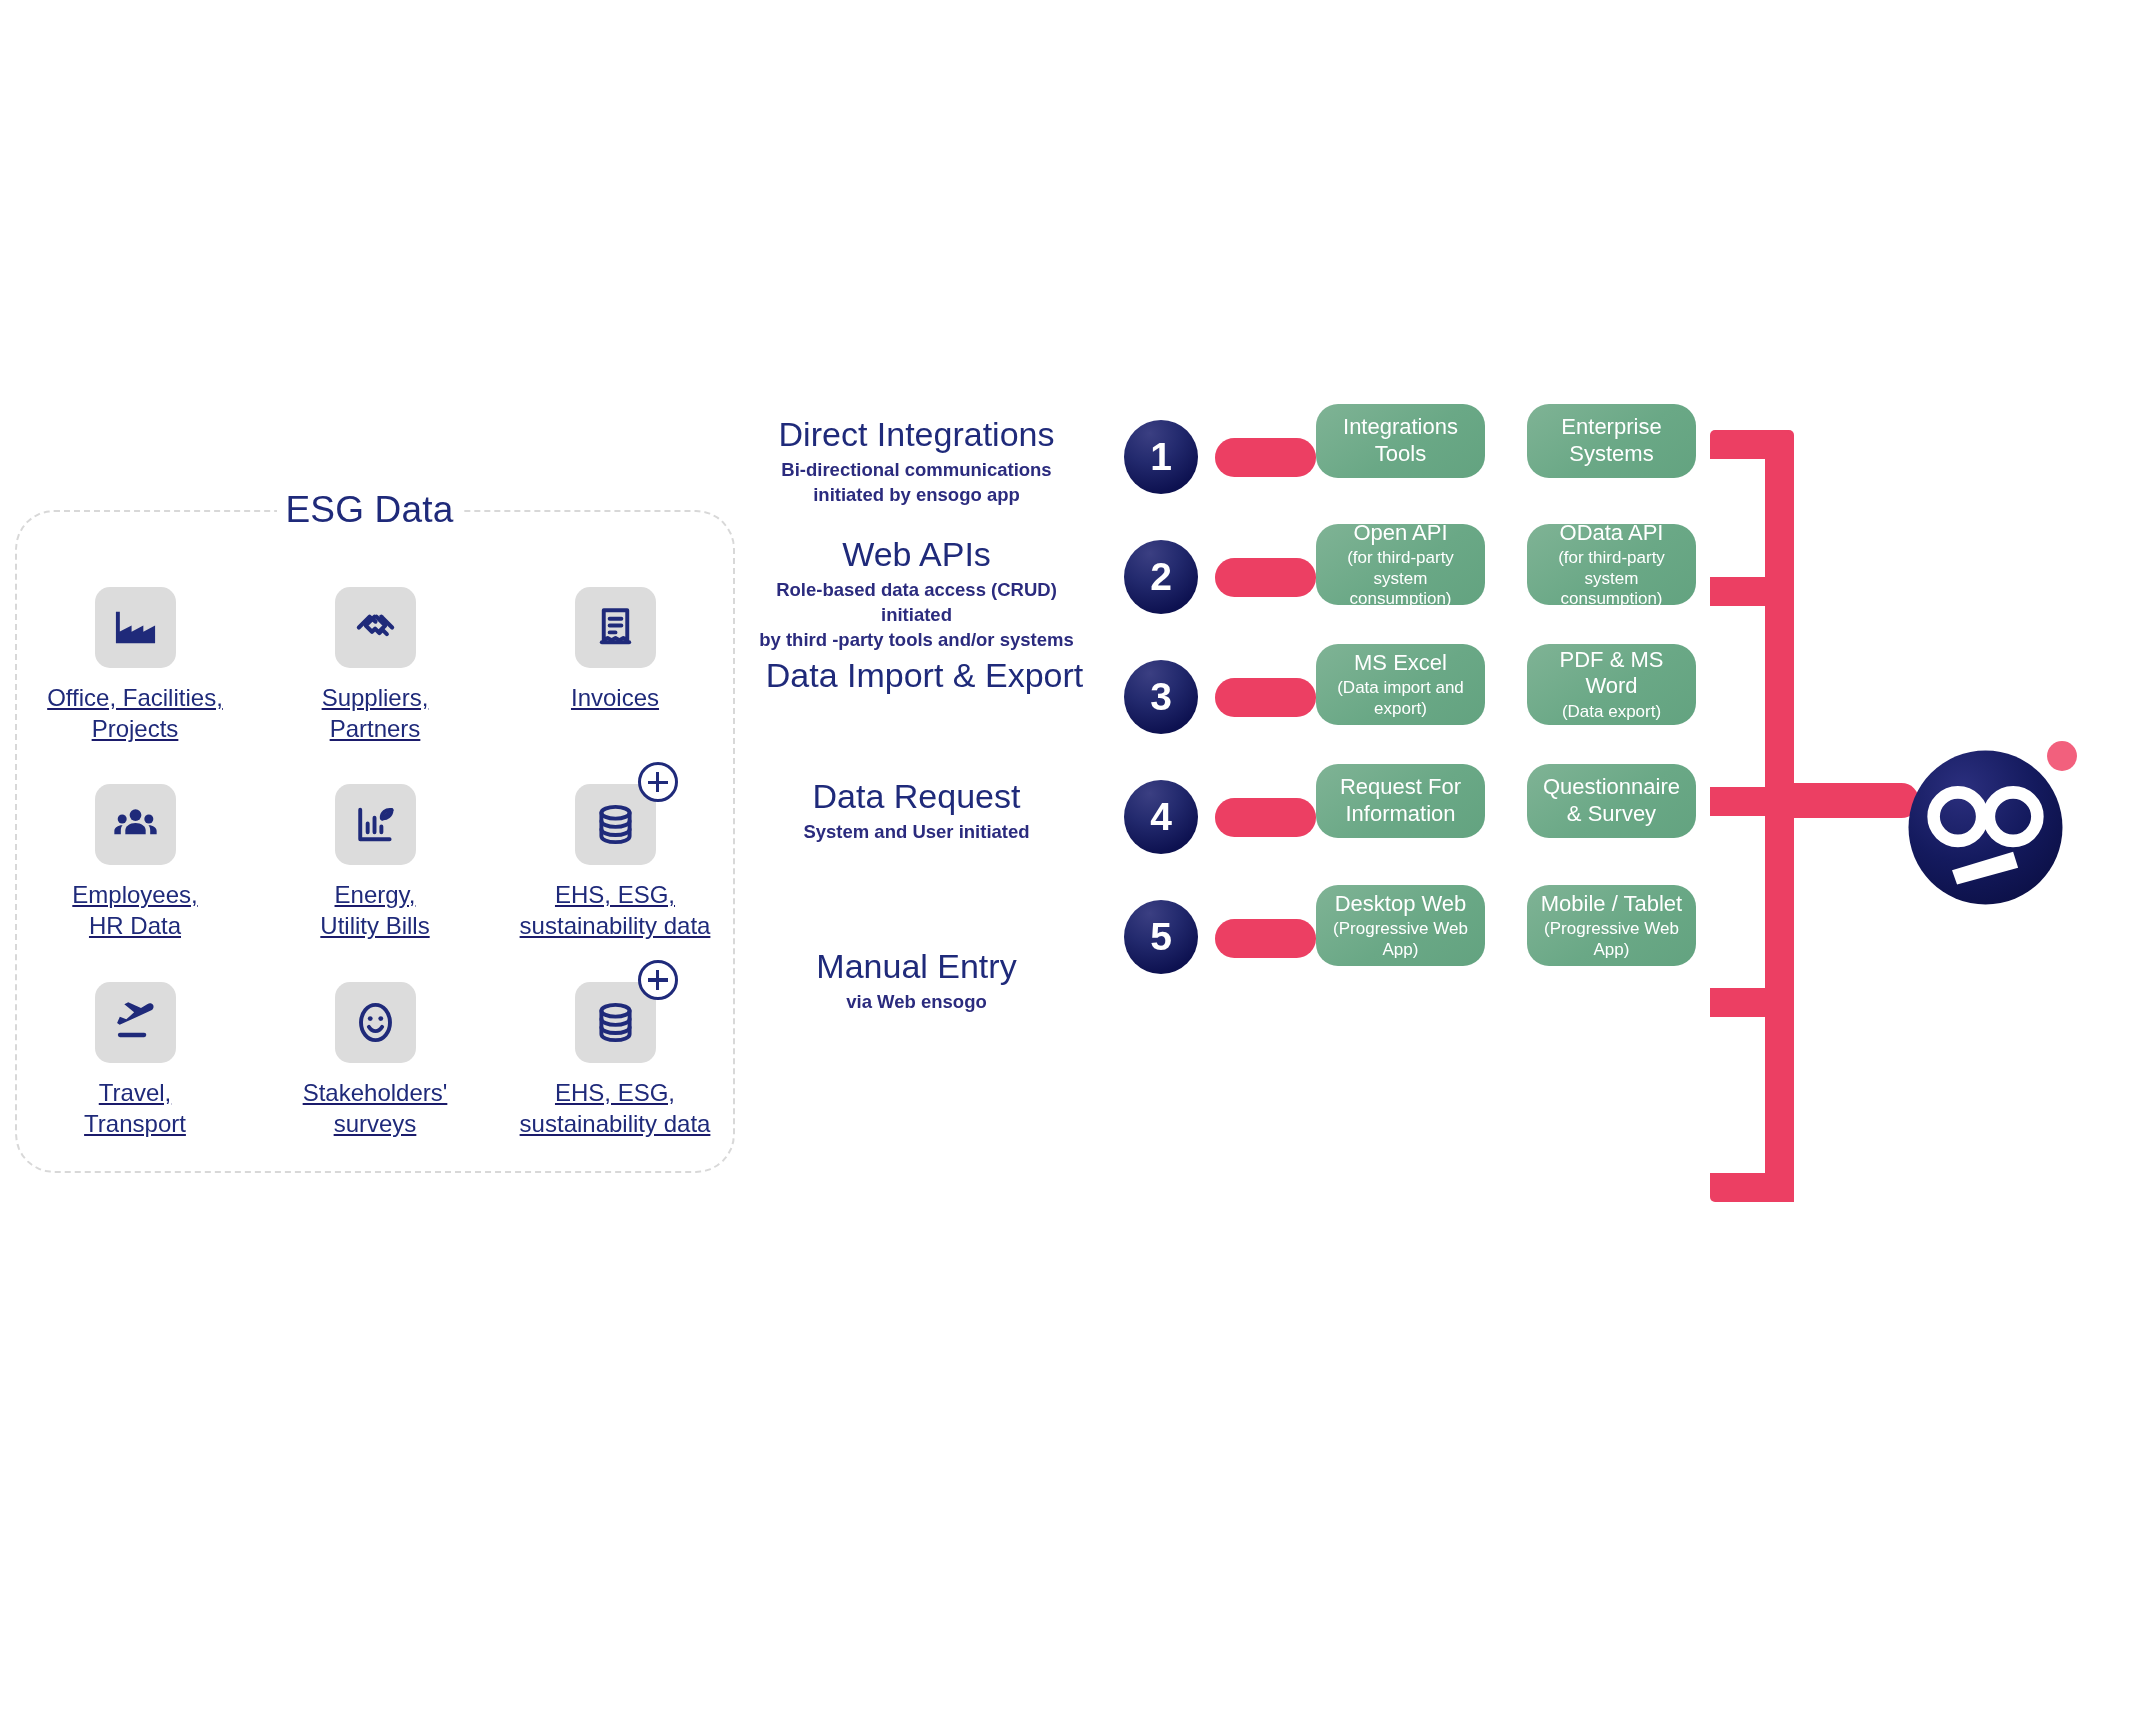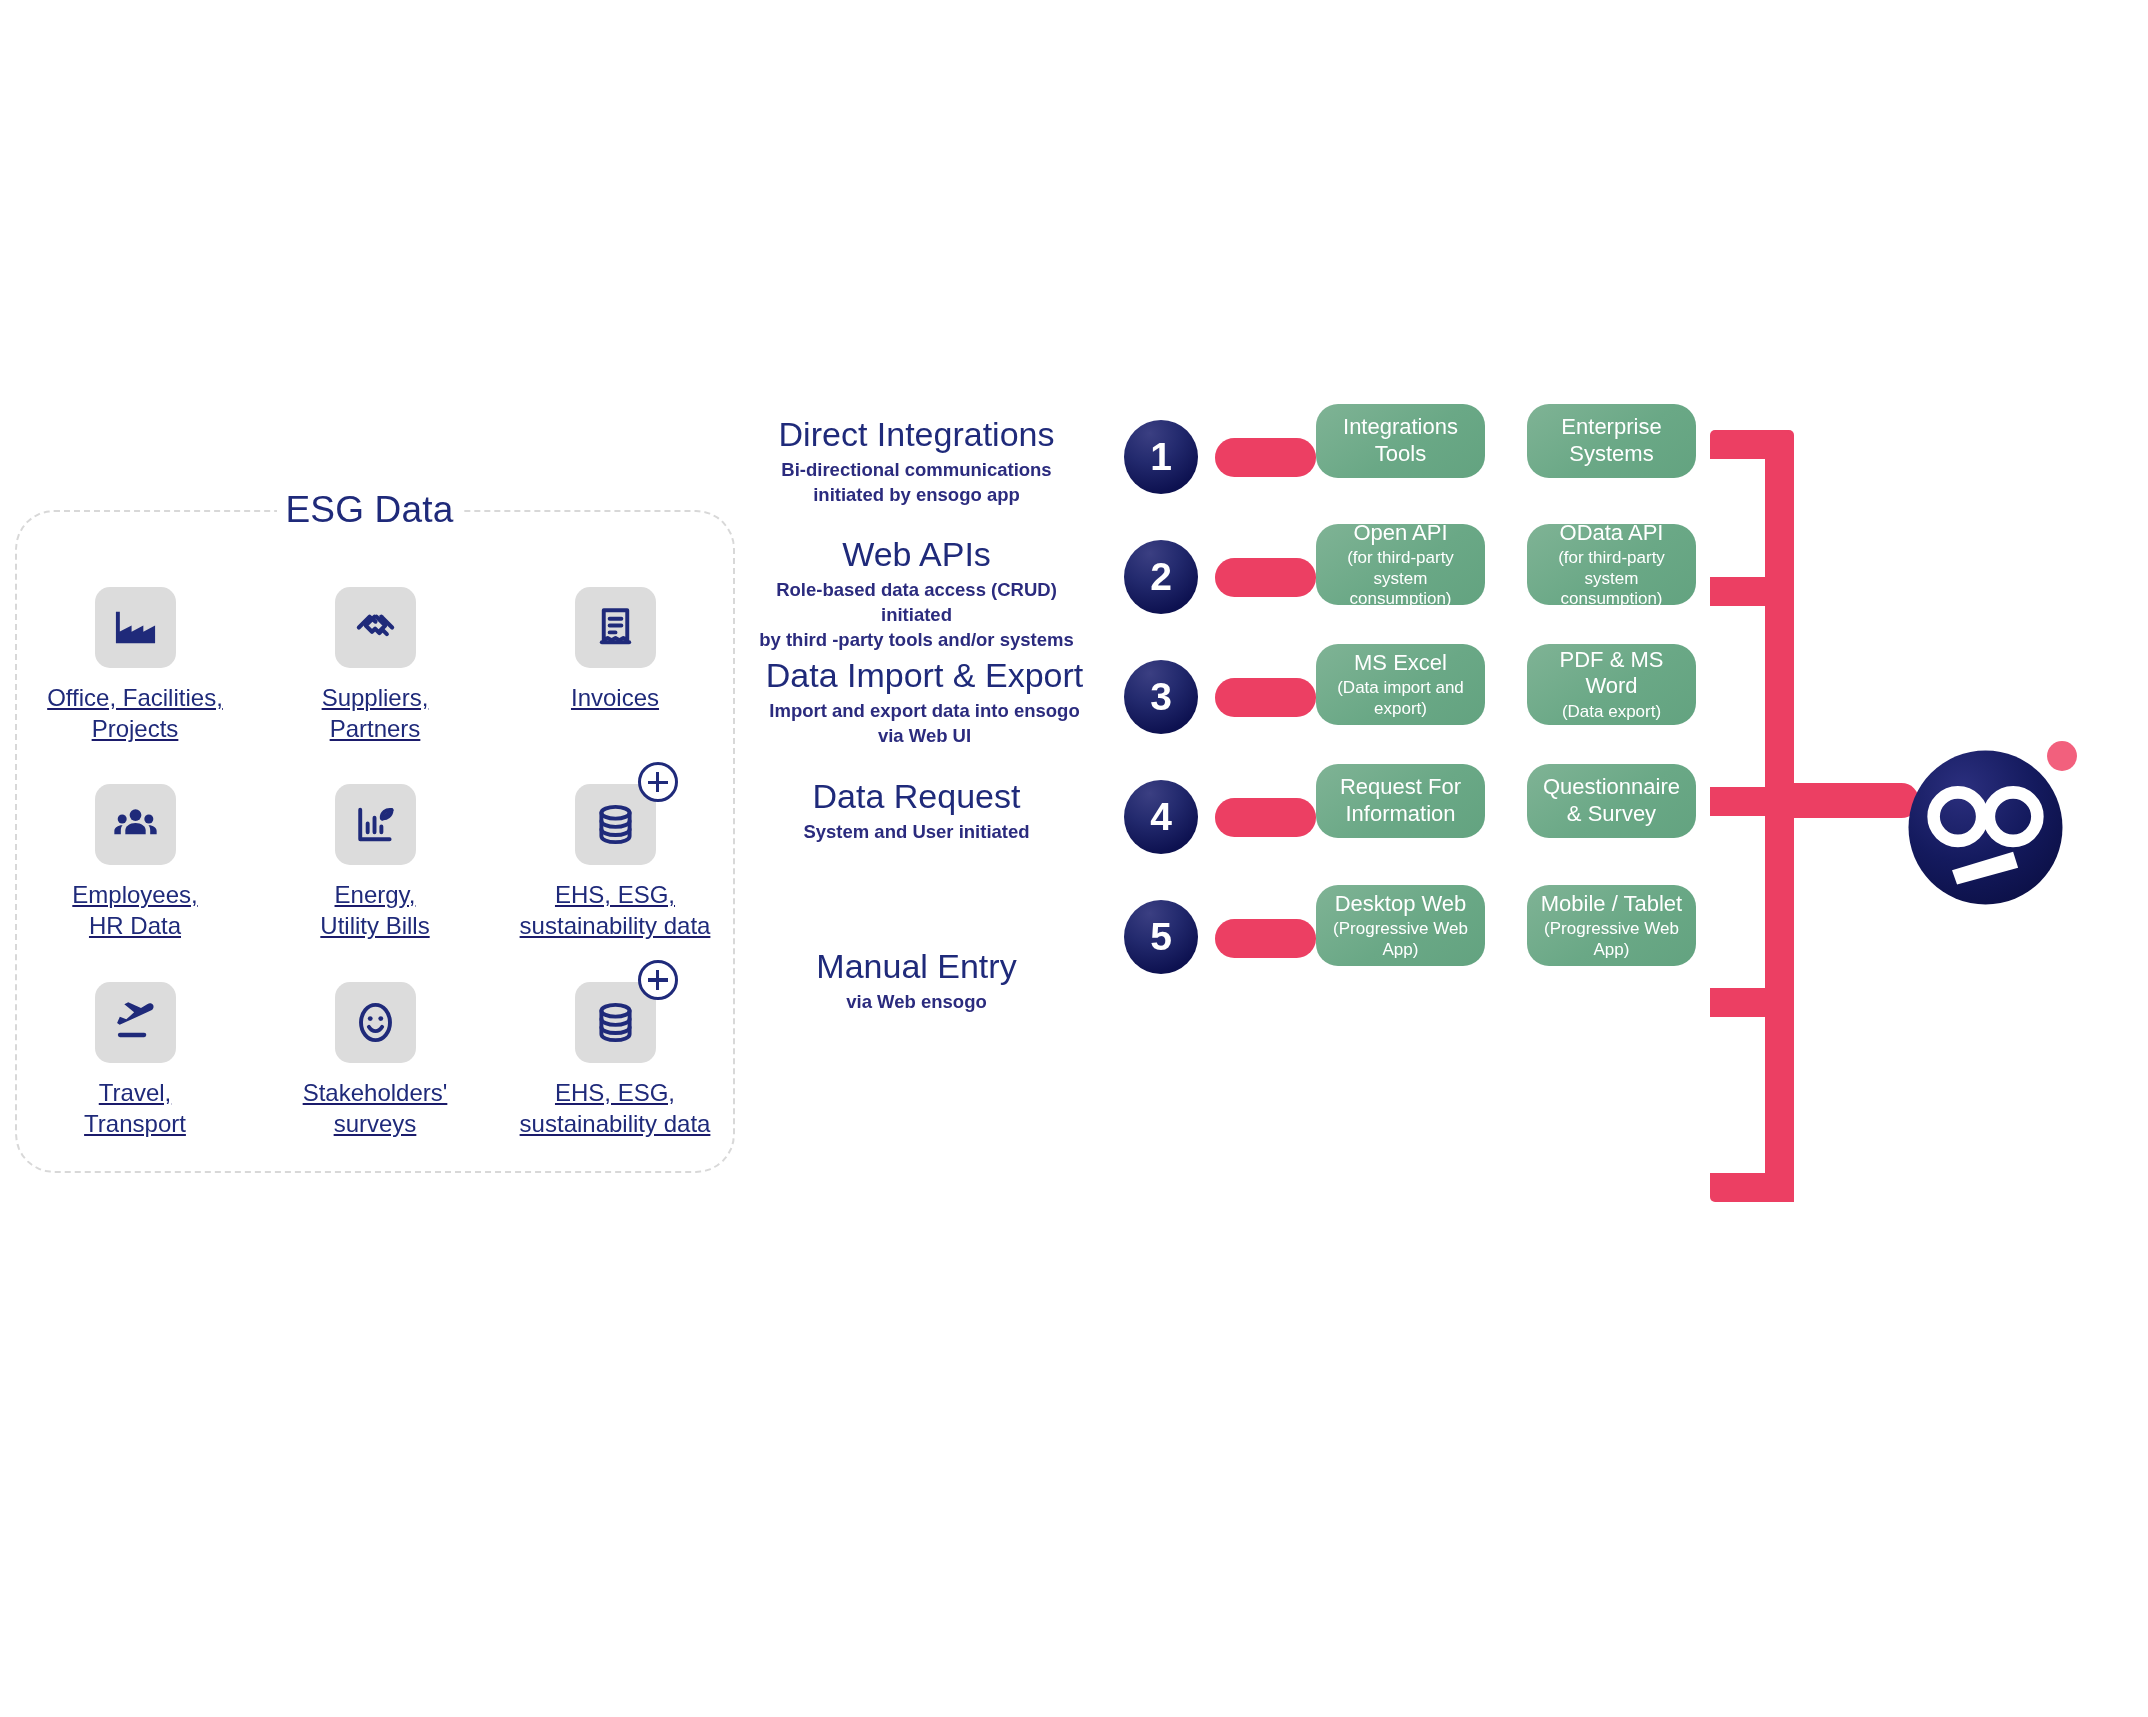--- a/index.html
+++ b/index.html
@@ -244,8 +244,6 @@
       </div>
       <div class="row-head" style="position: absolute; left: 755px; top: 658px; width: 323px; margin-left: 8px;">
         <div class="row-title">Data Import &amp; Export</div>
-        <div class="row-sub">Import and export data into ensogo
-via Web UI</div>
       </div>
       <div class="num-circle" style="left: 1124px; top: 660px;">3</div>
       <div class="stub" style="left: 1215px; top: 678px;"></div>

